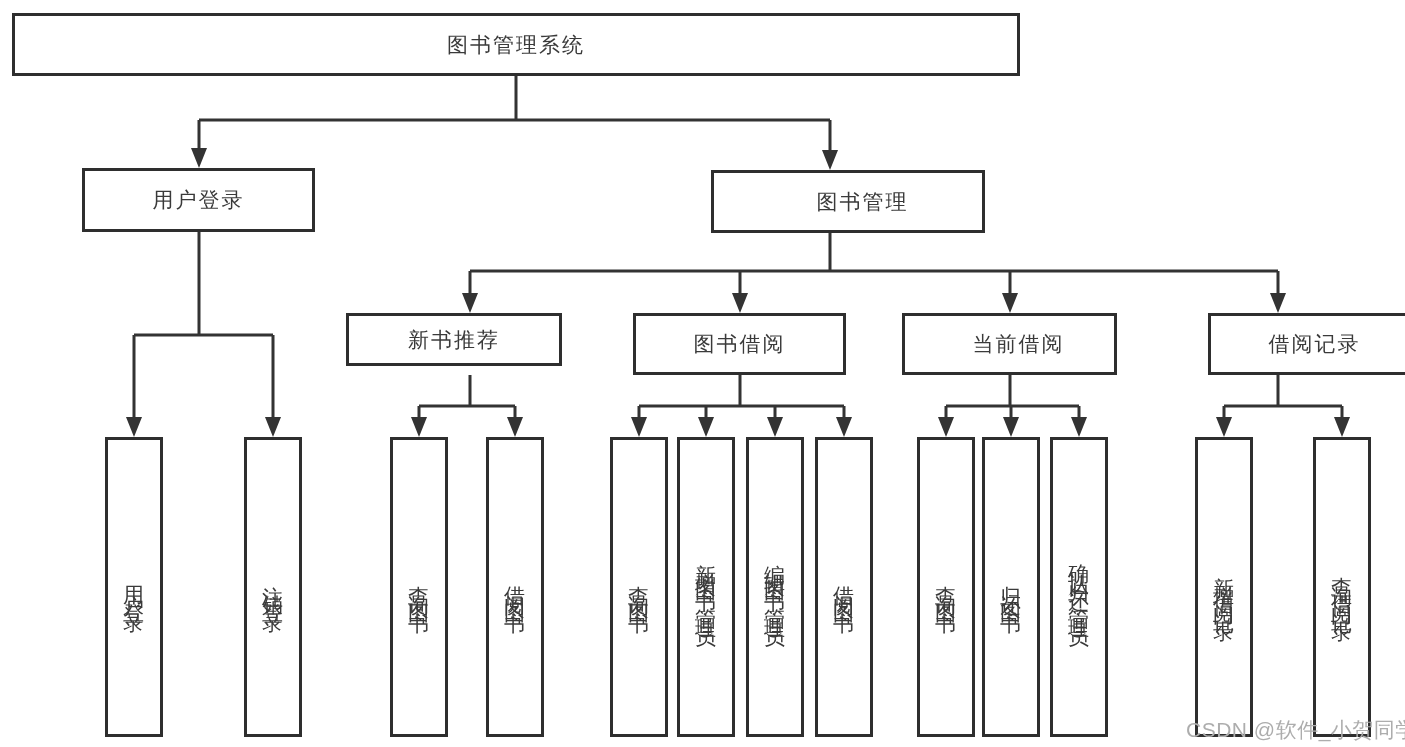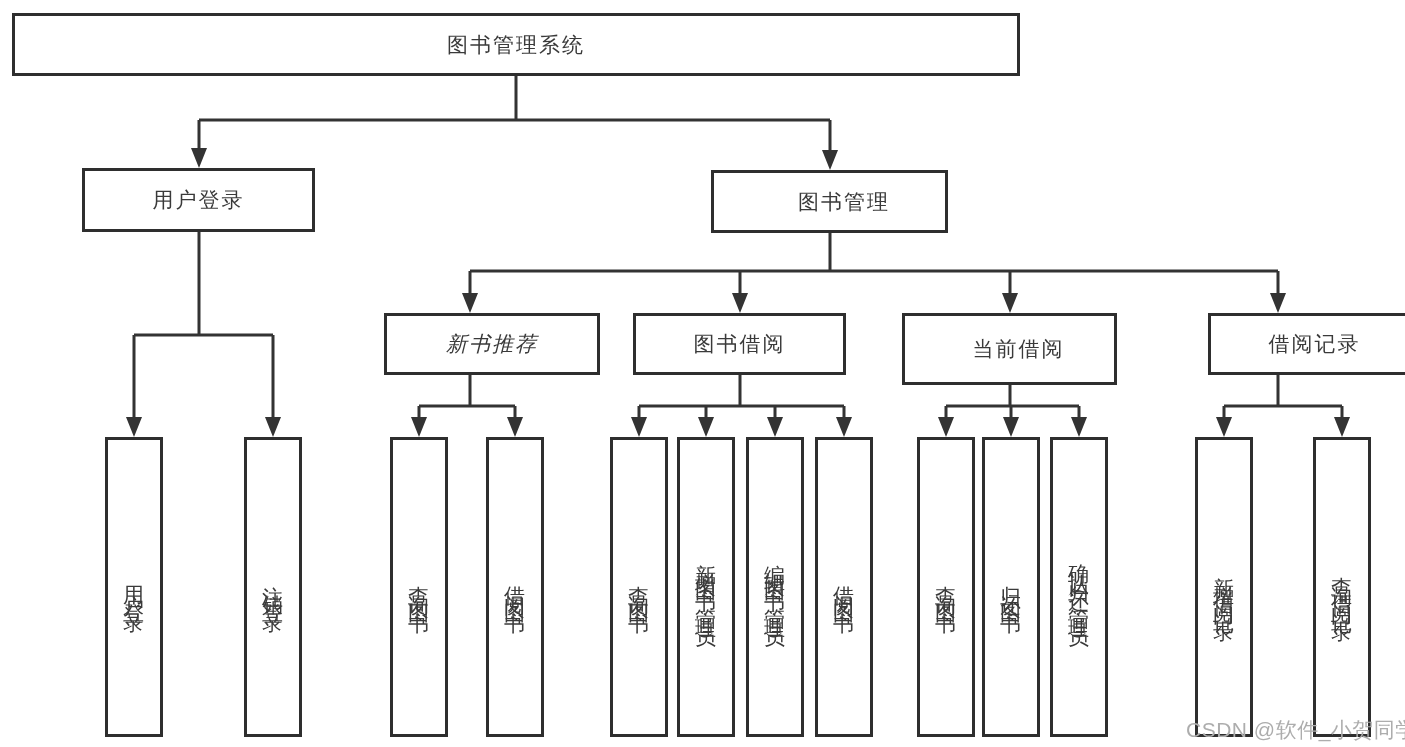--- a/index.html
+++ b/index.html
@@ -70,7 +70,7 @@
   <div class="hbox" style="left:12px;top:13px;width:1008px;height:63px;">图书管理系统</div>
 
   <div class="hbox" style="left:82px;top:168px;width:233px;height:64px;">用户登录</div>
-  <div class="hbox" style="left:711px;top:170px;width:237px;height:63px;padding-left:29px;">图书管理</div>
+  <div class="hbox" style="left:711px;top:170px;width:274px;height:63px;padding-left:29px;">图书管理</div>
 
   <div class="hbox" style="left:384px;top:313px;width:216px;height:62px;font-style:italic;">新书推荐</div>
   <div class="hbox" style="left:633px;top:313px;width:213px;height:62px;">图书借阅</div>

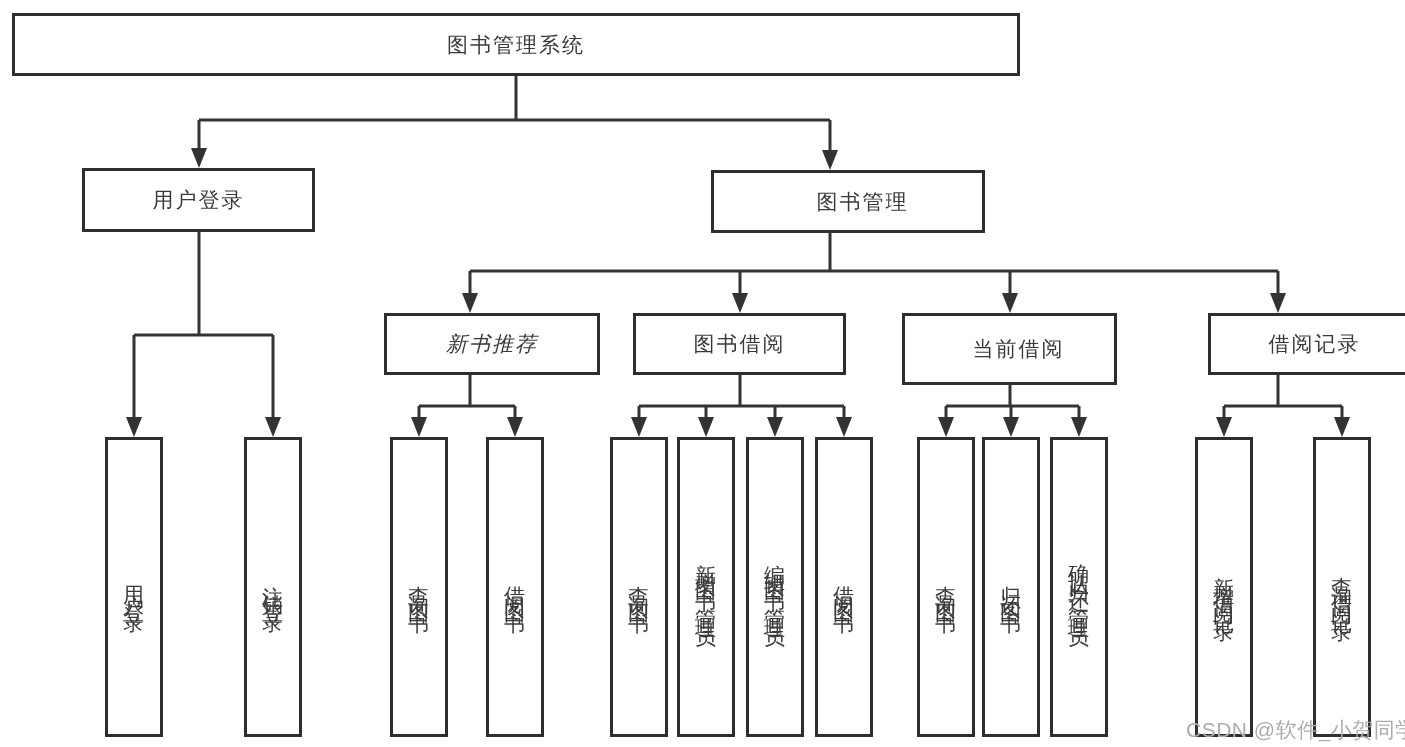--- a/index.html
+++ b/index.html
@@ -72,7 +72,7 @@
   <div class="hbox" style="left:82px;top:168px;width:233px;height:64px;">用户登录</div>
   <div class="hbox" style="left:711px;top:170px;width:274px;height:63px;padding-left:29px;">图书管理</div>
 
-  <div class="hbox" style="left:384px;top:313px;width:216px;height:62px;font-style:italic;">新书推荐</div>
+  <div class="hbox" style="left:346px;top:313px;width:216px;height:53px;">新书推荐</div>
   <div class="hbox" style="left:633px;top:313px;width:213px;height:62px;">图书借阅</div>
   <div class="hbox" style="left:902px;top:313px;width:215px;height:72px;padding-left:18px;">当前借阅</div>
   <div class="hbox" style="left:1172px;top:313px;width:213px;height:62px;margin-left:36px;">借阅记录</div>

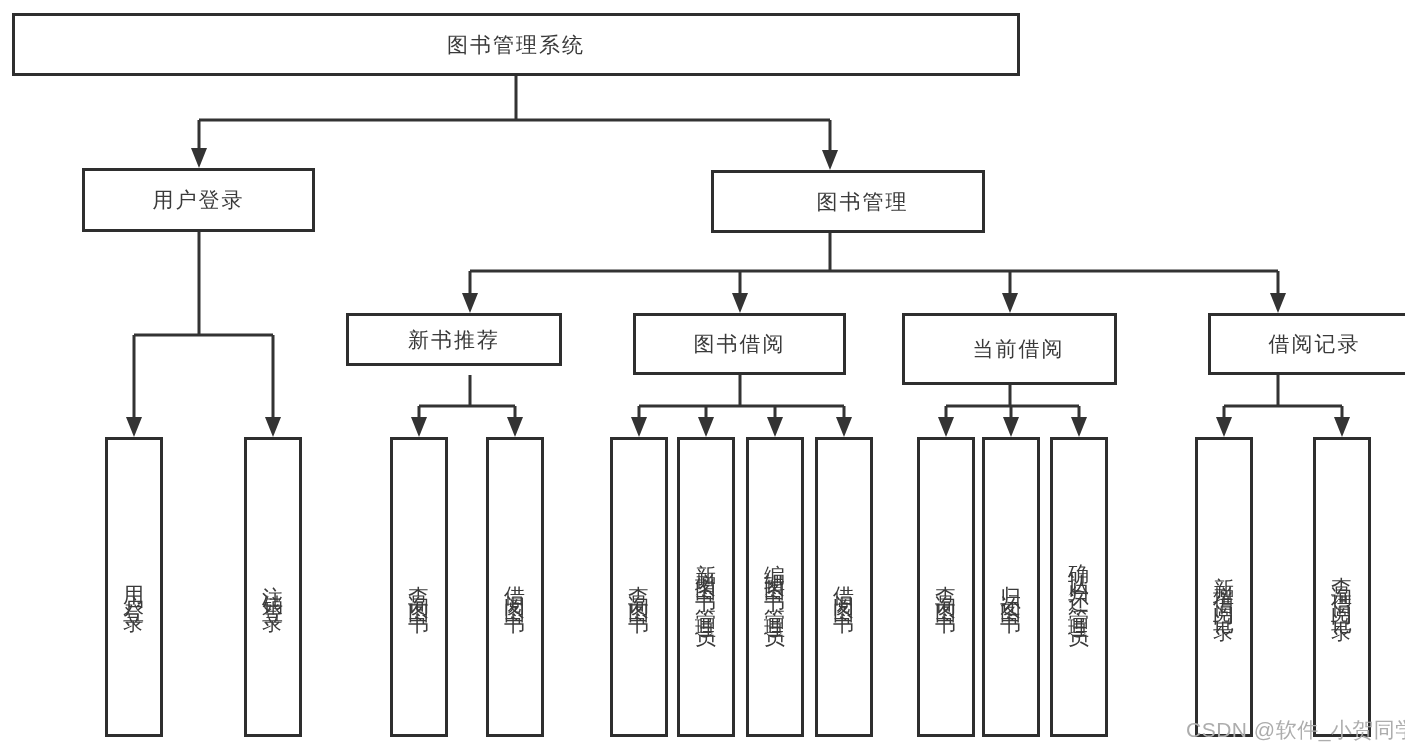--- a/index.html
+++ b/index.html
@@ -74,7 +74,7 @@
 
   <div class="hbox" style="left:346px;top:313px;width:216px;height:53px;">新书推荐</div>
   <div class="hbox" style="left:633px;top:313px;width:213px;height:62px;">图书借阅</div>
-  <div class="hbox" style="left:902px;top:313px;width:215px;height:72px;padding-left:18px;">当前借阅</div>
+  <div class="hbox" style="left:902px;top:313px;width:215px;height:62px;padding-left:18px;">当前借阅</div>
   <div class="hbox" style="left:1172px;top:313px;width:213px;height:62px;margin-left:36px;">借阅记录</div>
 
   <div class="vbox" style="left:105px;">用户登录</div>

